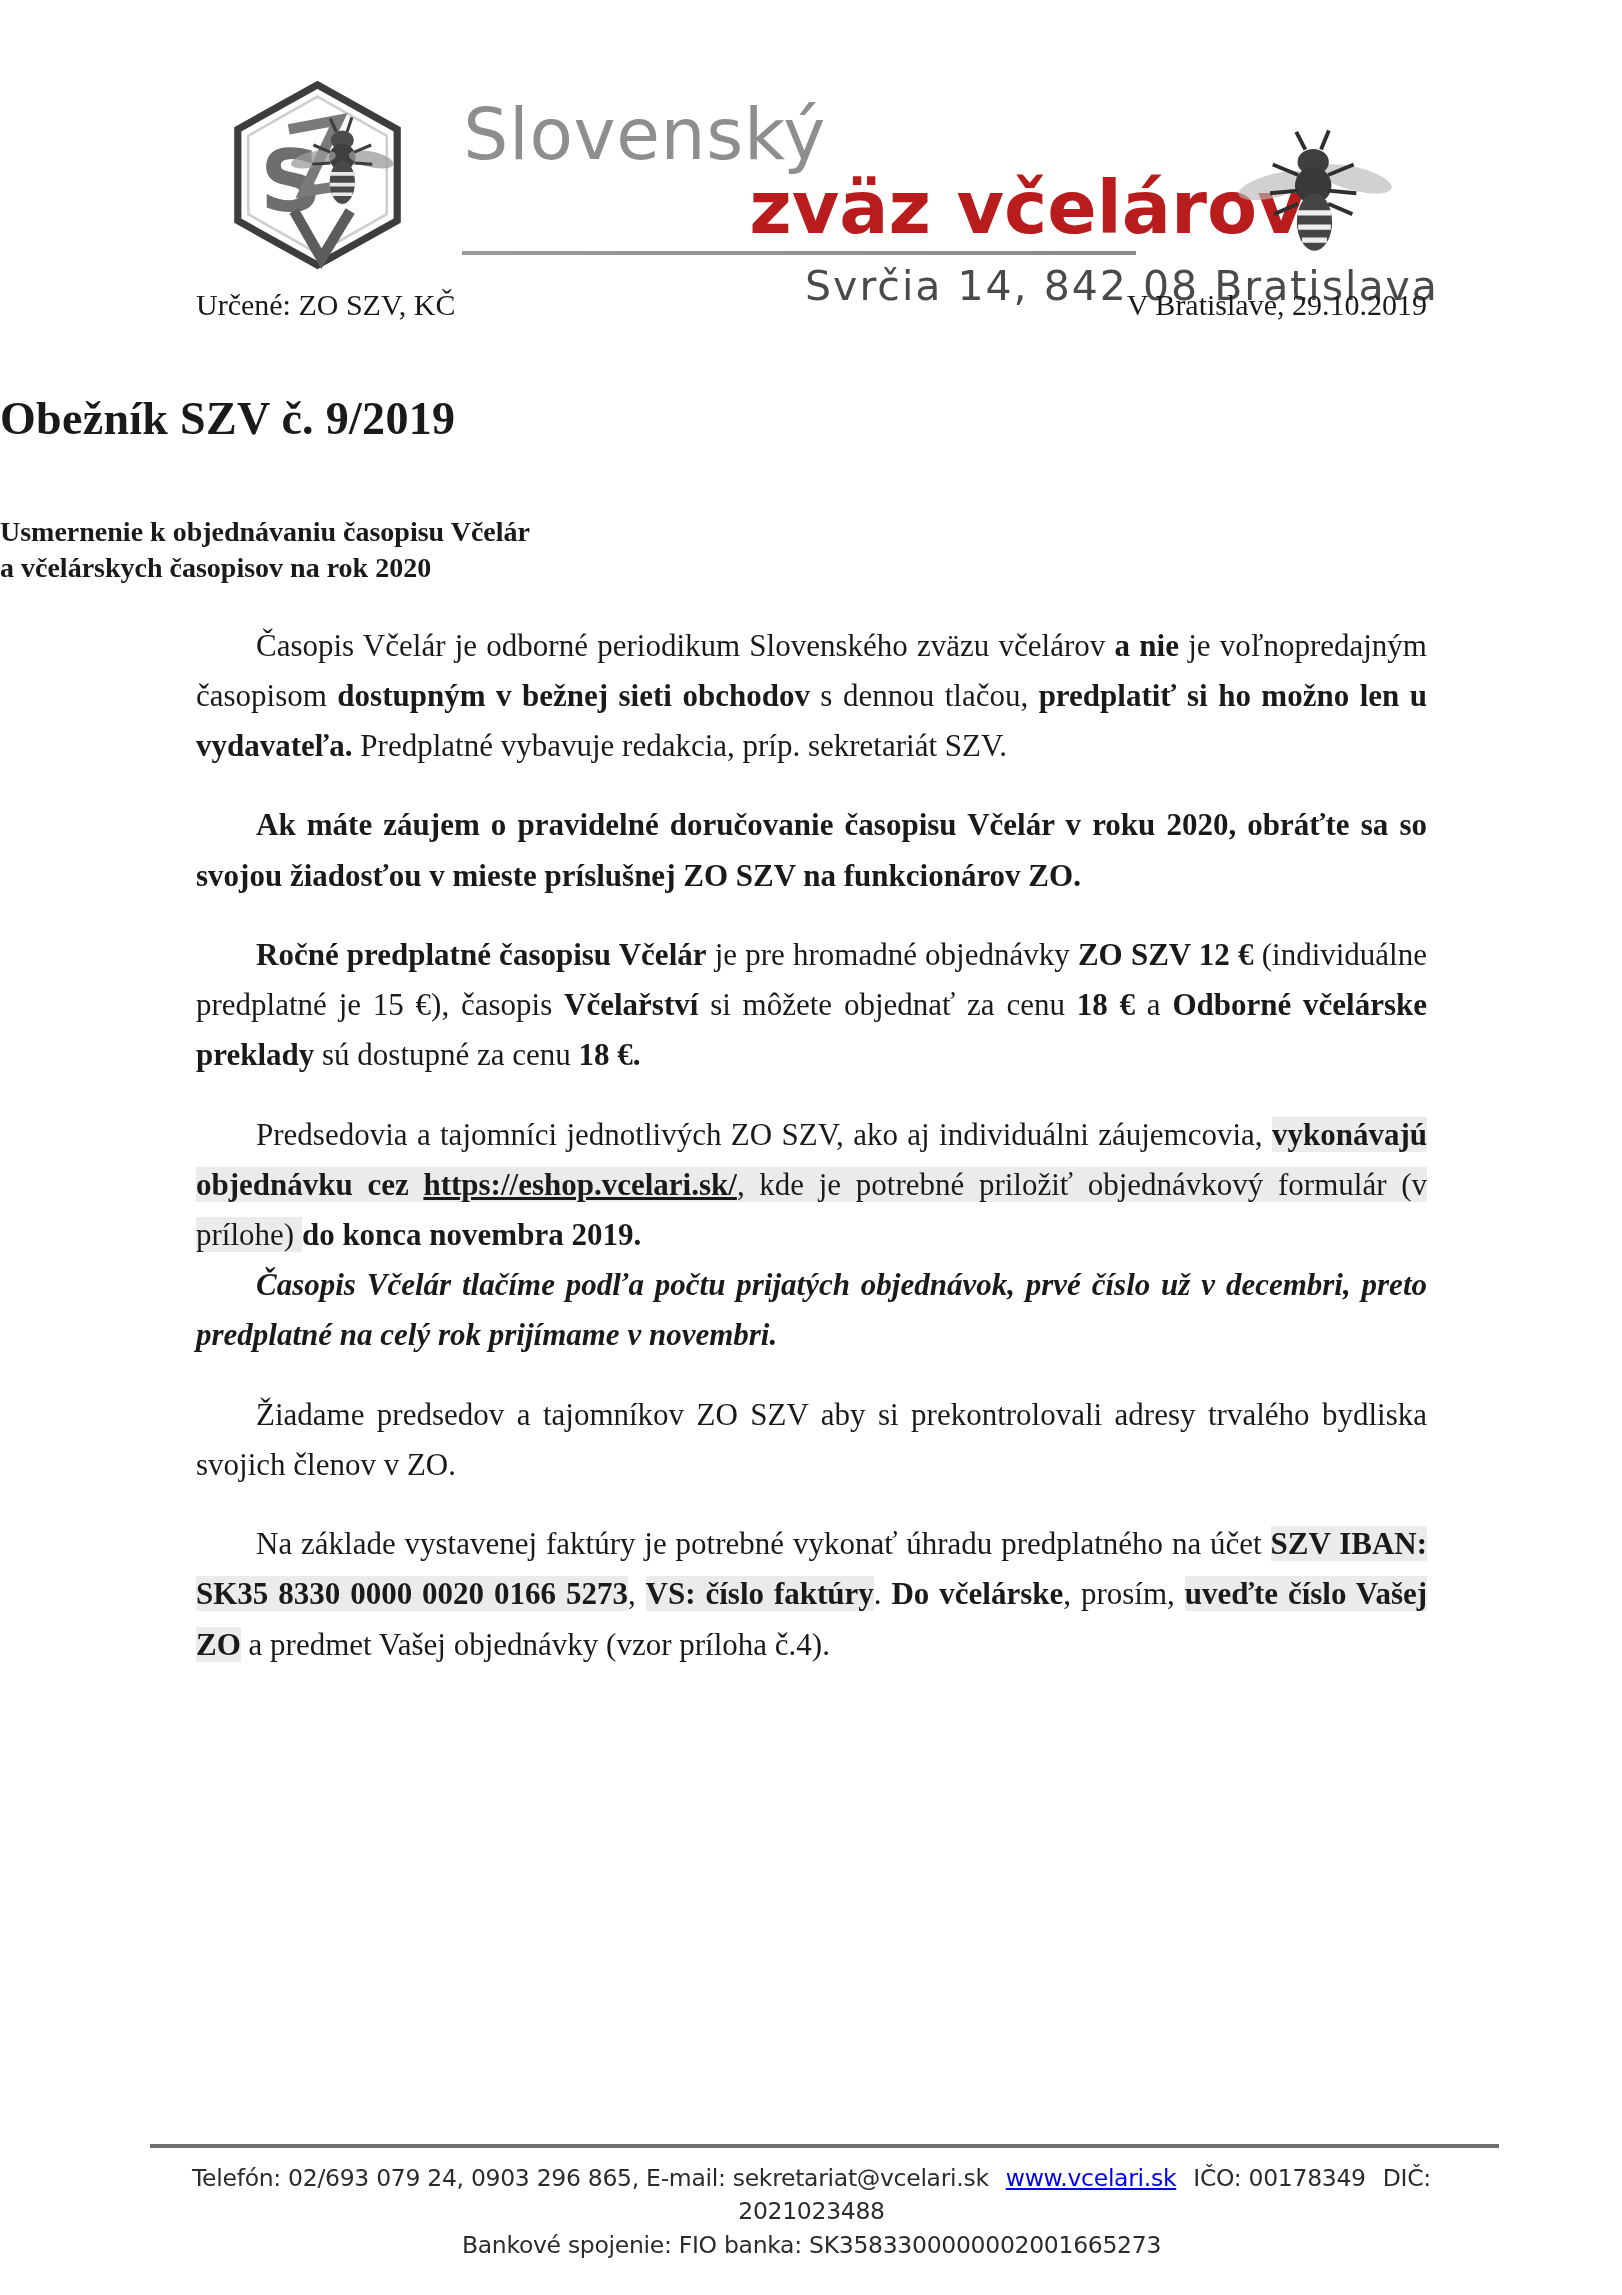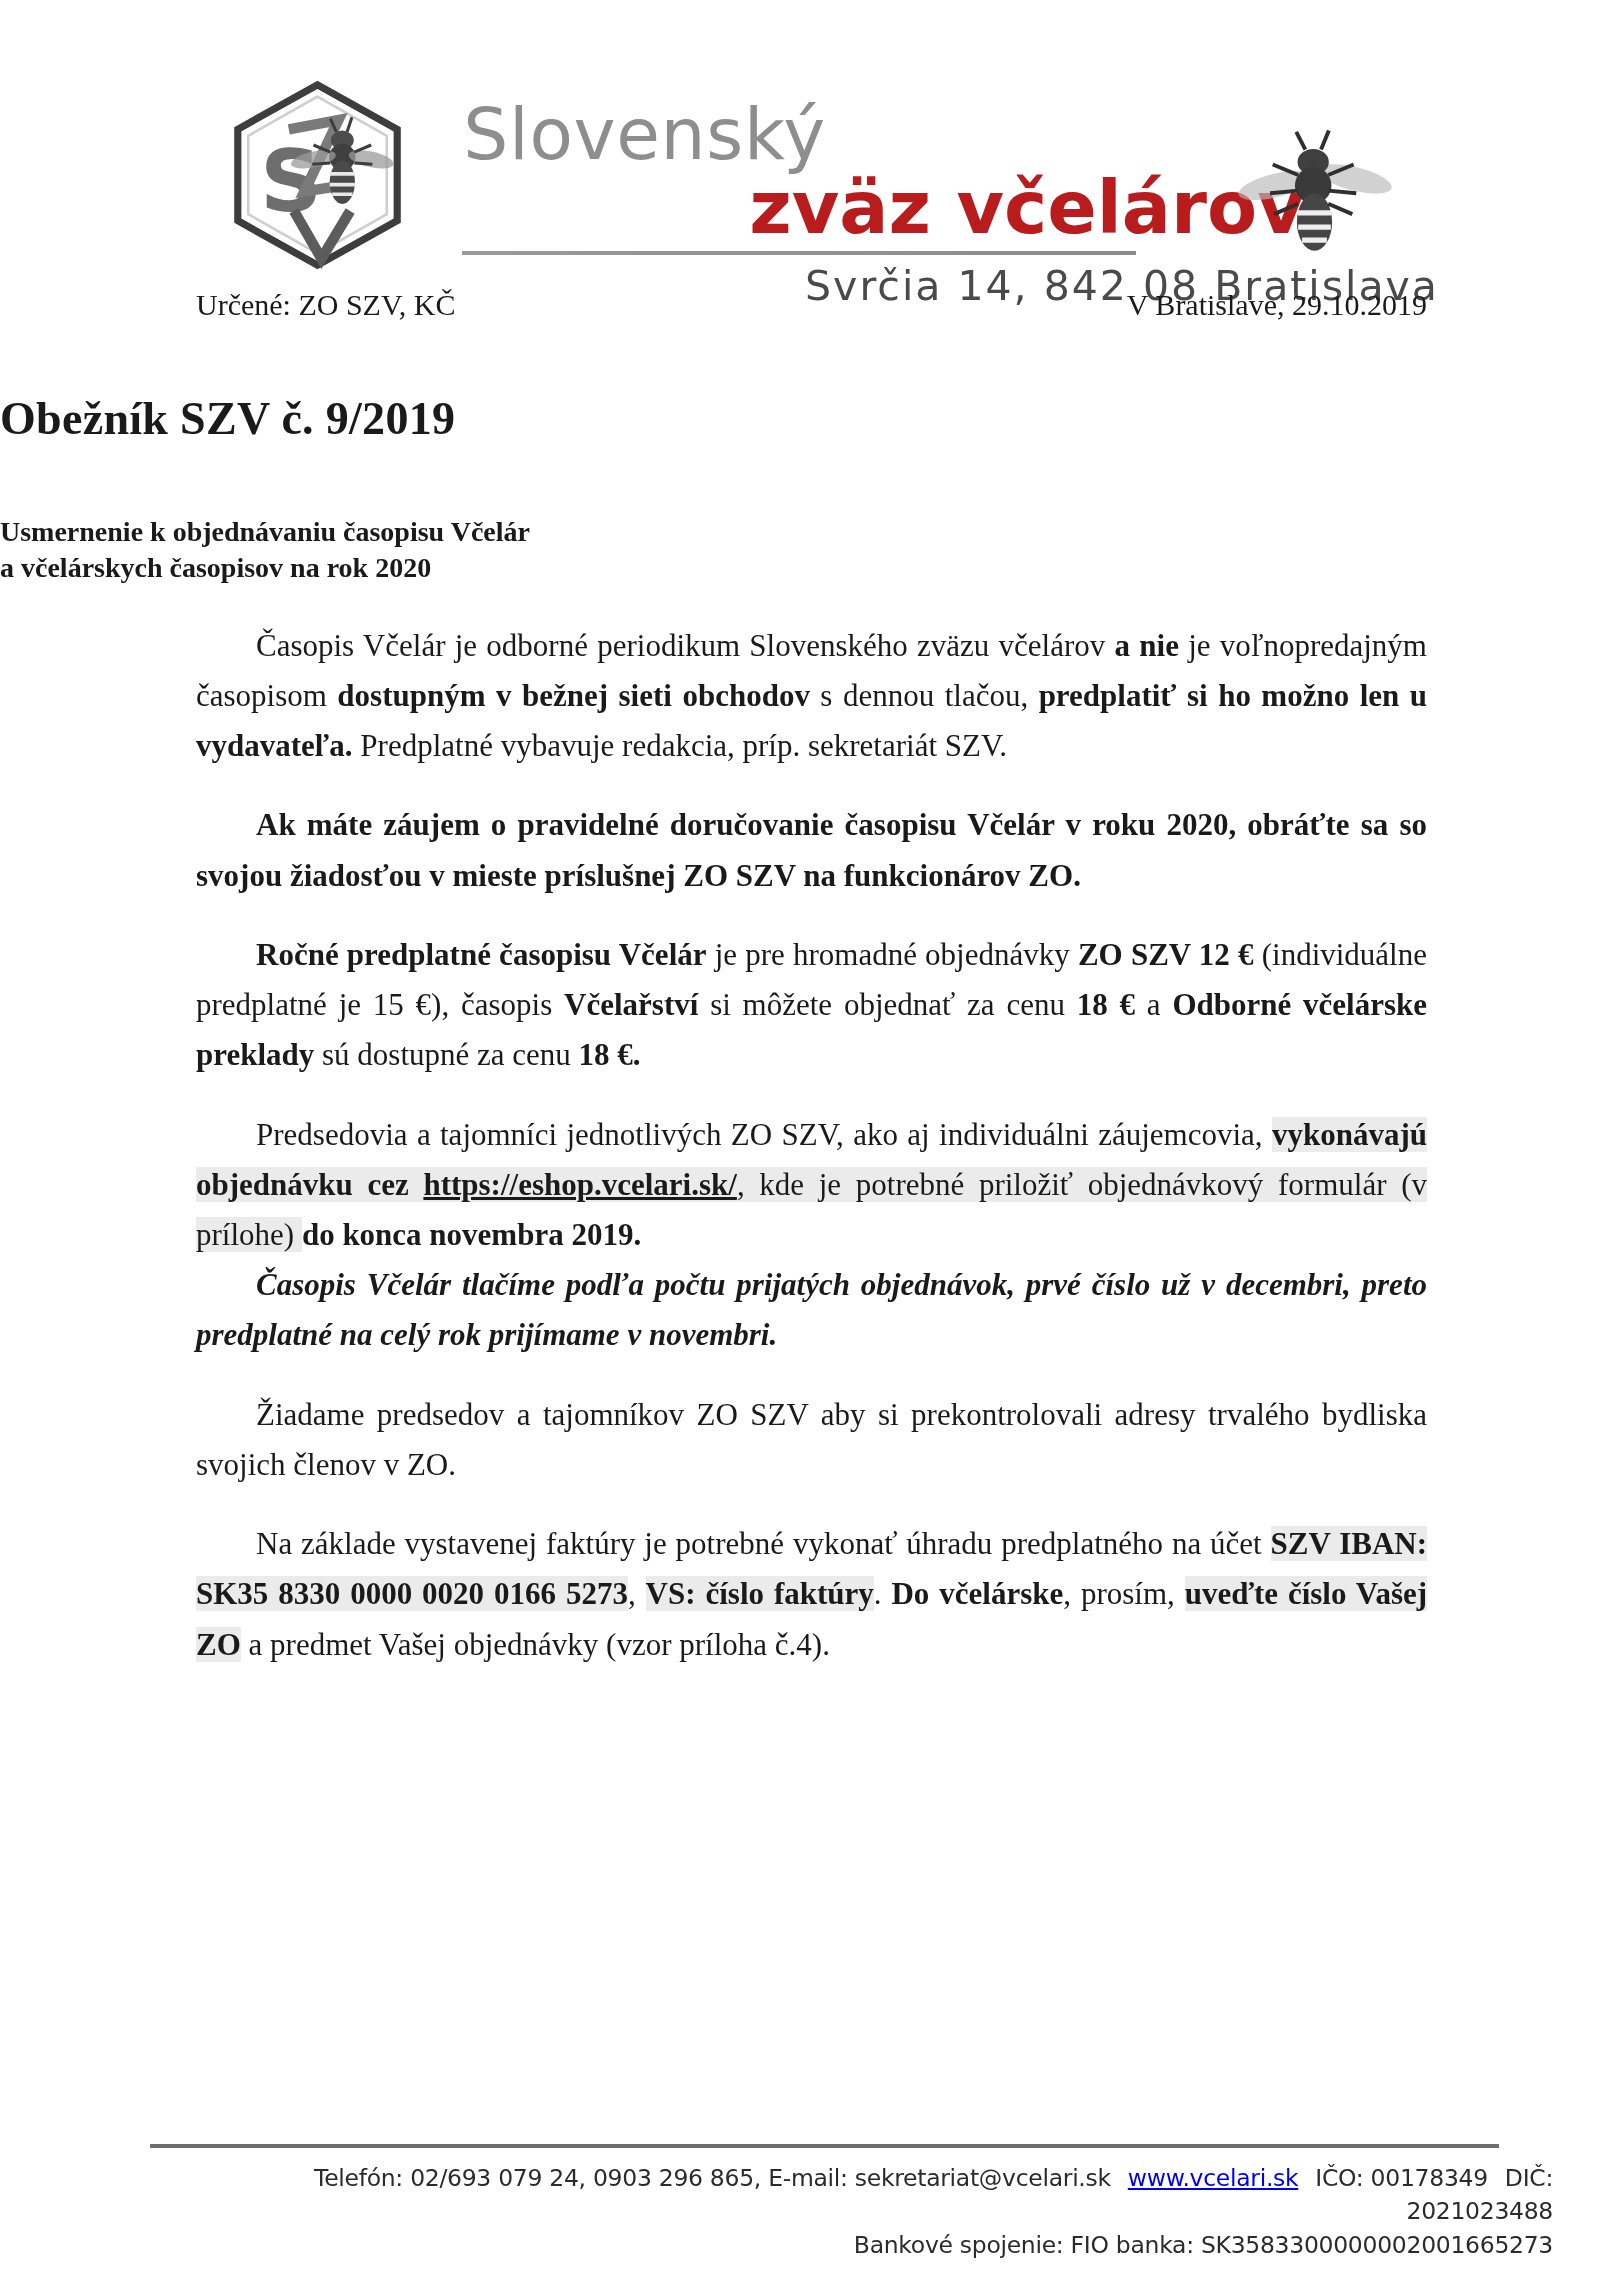--- a/index.html
+++ b/index.html
@@ -159,7 +159,7 @@
   }
   .footer-text {
     font-family: "DejaVu Sans", sans-serif;
-    text-align: right;
+    text-align: center;
     font-size: 23.5px;
     line-height: 1.42;
     color: #2b2b2b;

